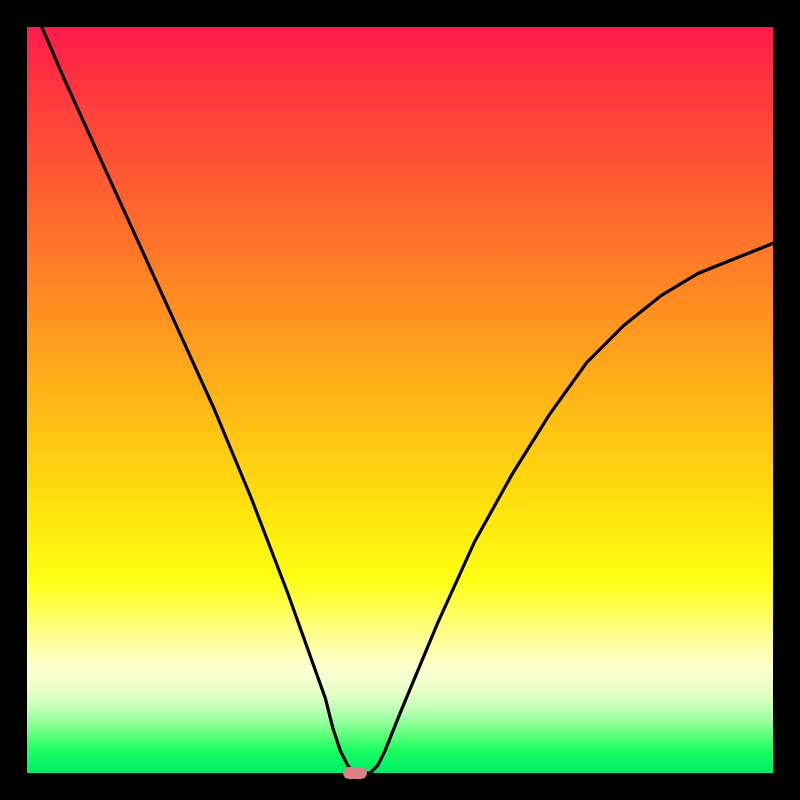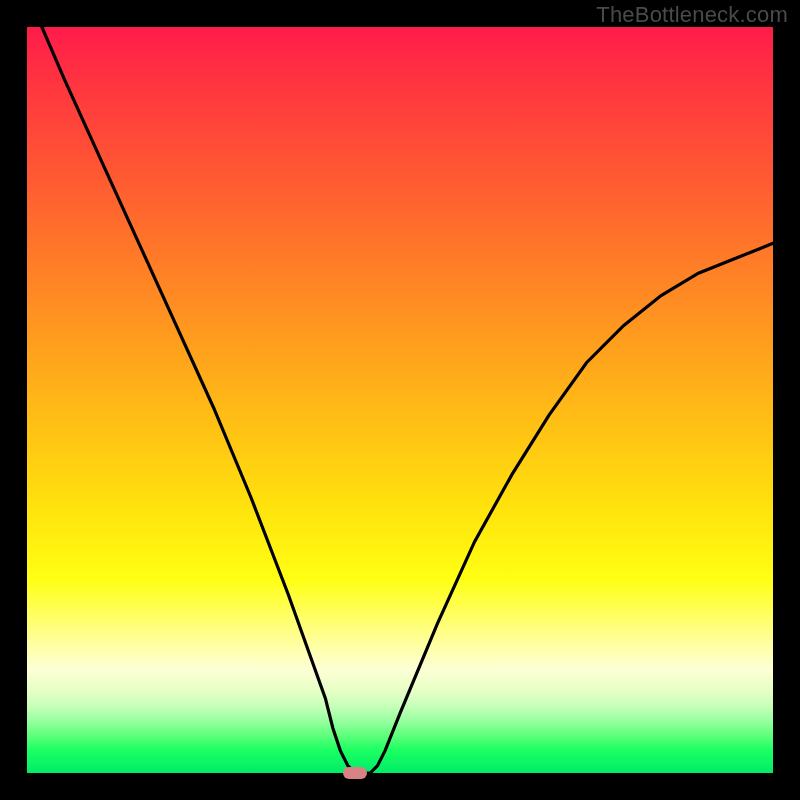--- a/index.html
+++ b/index.html
@@ -73,7 +73,6 @@
 
 <div class="frame">
 
-  <div class="watermark">TheBottleneck.com</div>
 
   <div class="plot">
 

